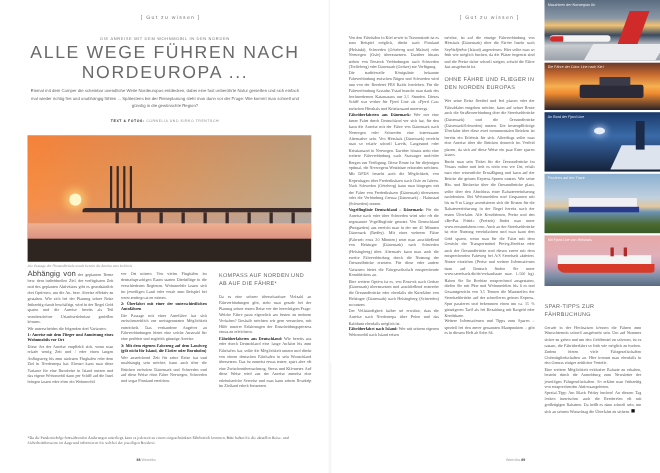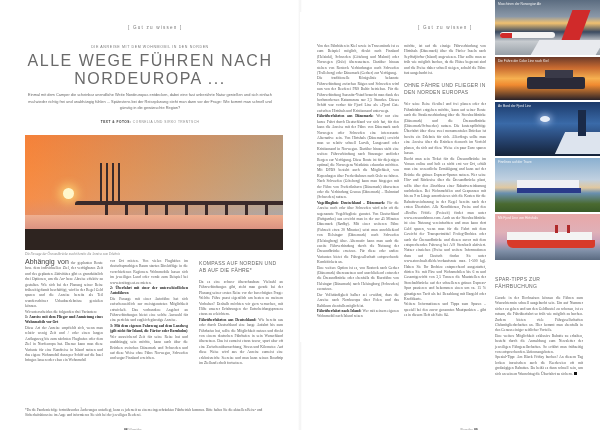--- a/index.html
+++ b/index.html
@@ -6,7 +6,7 @@
   html, body { width: 600px; height: 430px; background: #fff; overflow: hidden; }
   body { position: relative; font-family: "Liberation Serif", serif; color: #555; }
 
-  .page { position: absolute; top: 12px; height: 330px; background: #fff; }
+  .page { position: absolute; top: 0; height: 330px; background: #fff; }
   .page-left { left: 0; width: 300px; }
   .page-right { left: 300px; width: 300px; }
   .gutter { position: absolute; left: 298px; top: 0; width: 4px; height: 430px;

